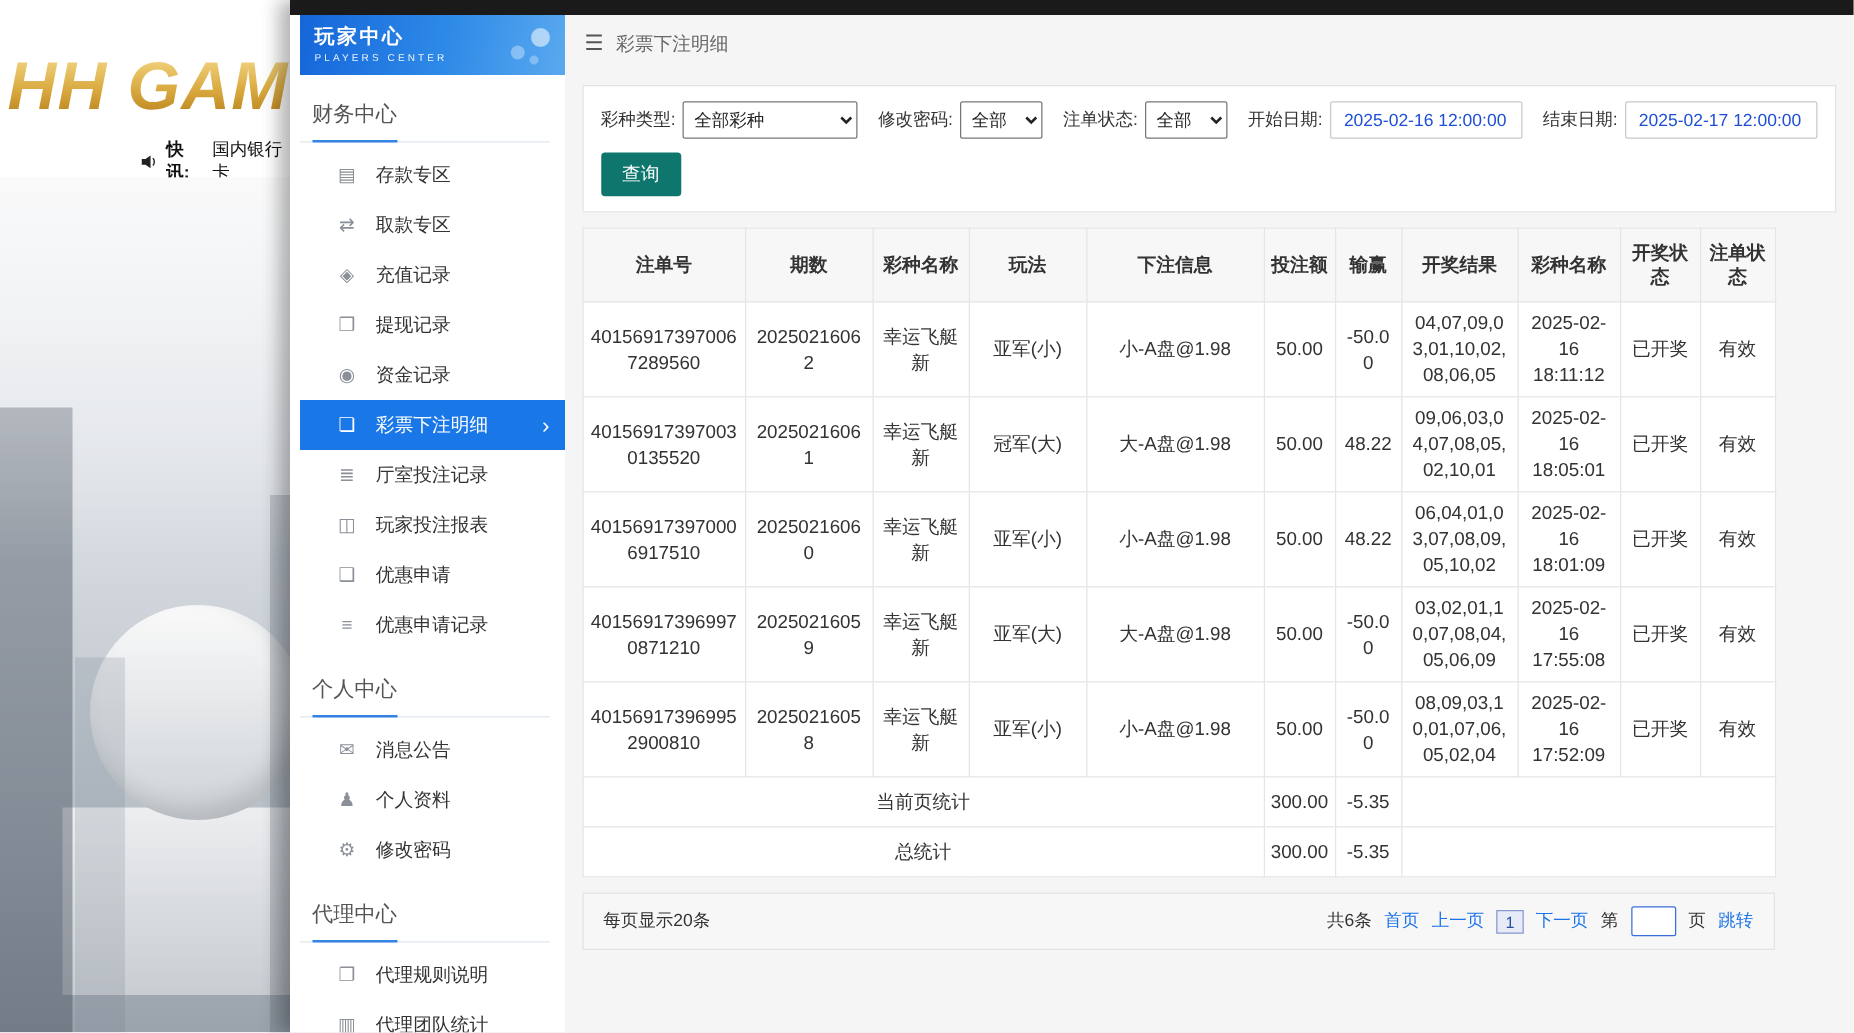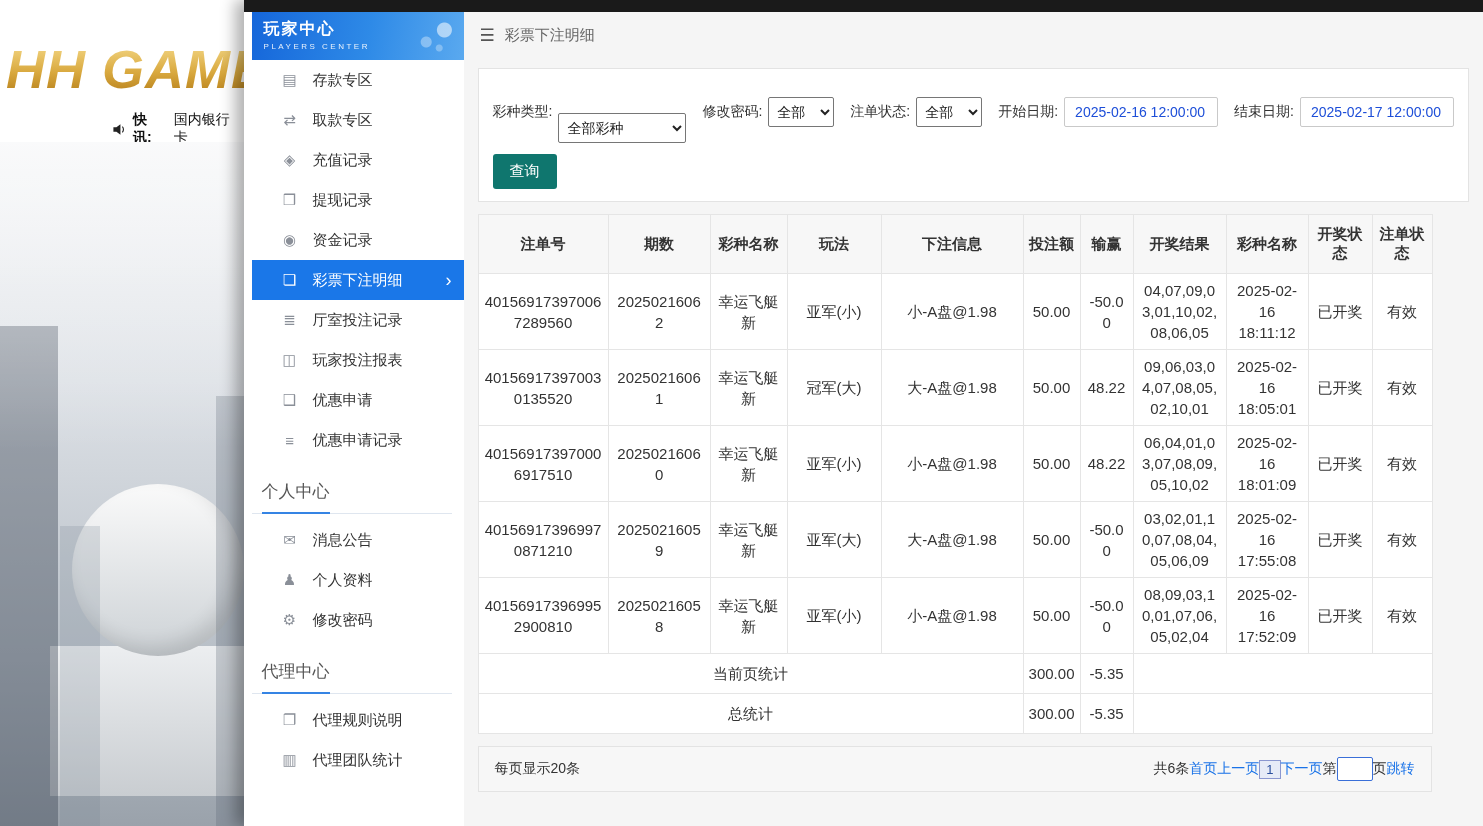--- a/index.html
+++ b/index.html
@@ -136,6 +136,7 @@
           <div class="bubbles"></div>
         </div>
         <div>
+            <div class="nav-section-title"><span>财务中心</span></div>
             <div class="nav-item">
               <span class="nav-icon">▤</span>
               <span>存款专区</span>

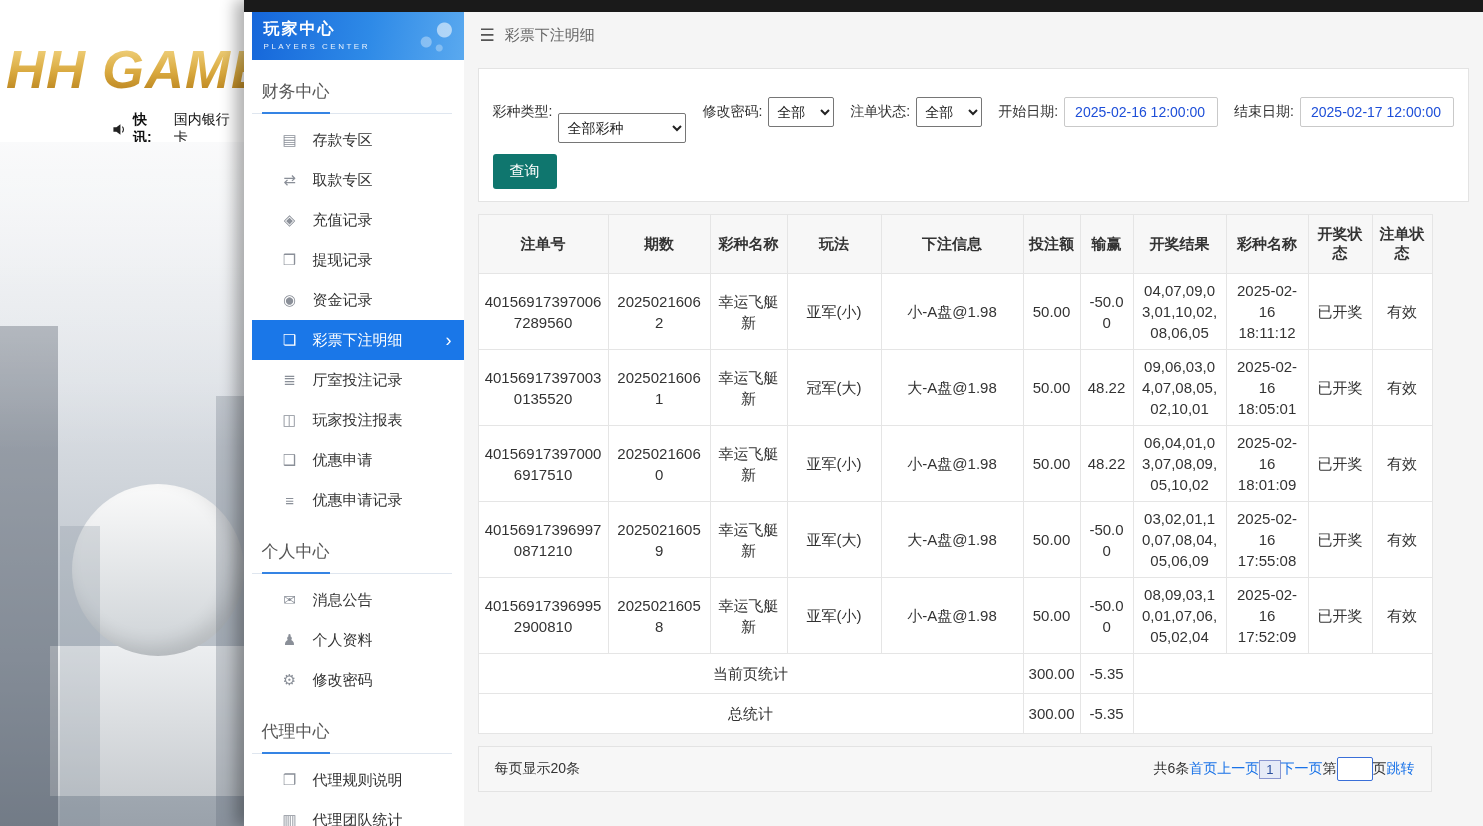--- a/index.html
+++ b/index.html
@@ -73,7 +73,7 @@
   .f-label:first-child { margin-left:0; }
   select { height:30px; border:1px solid #767676; border-radius:2px; background:#fff;
         font-size:14px; color:#222; padding:0 4px; }
-  .sel-wide { width:128px;margin-top:32px; } .sel-small { width:66px; }
+  .sel-wide { width:140px; } .sel-small { width:66px; }
   .date-input { height:30px; width:154px; border:1px solid #c9c9c9; border-radius:2px;
         padding:0 10px; font-size:14px; color:#1d4ed8; font-family:inherit; }
   .search-btn { margin-top:11px; background:#0f766e; color:#fff; border:none; border-radius:3px;

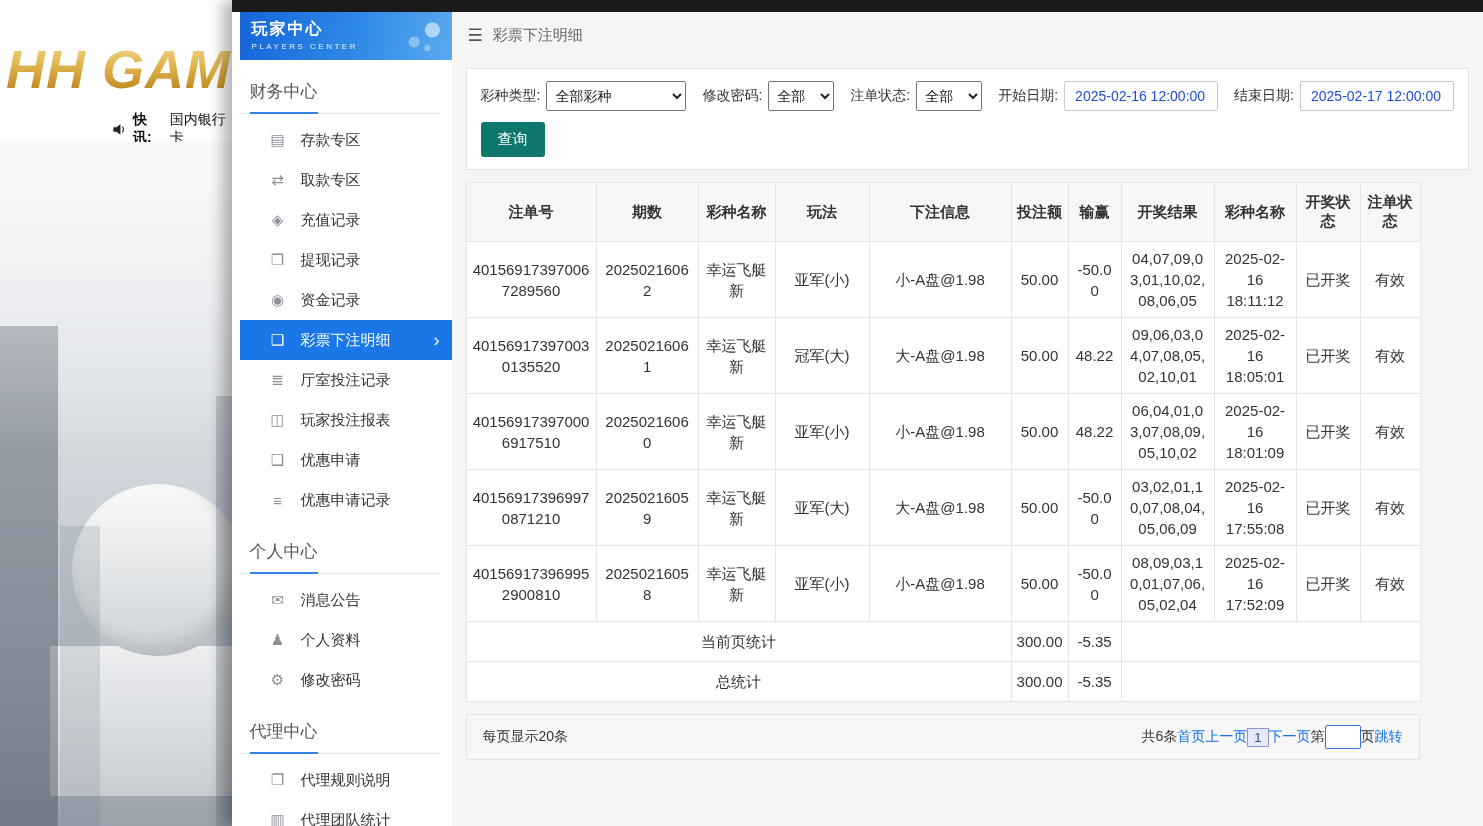--- a/index.html
+++ b/index.html
@@ -94,7 +94,7 @@
   .pager { margin-top:12px; height:46px; background:#f7f7f7; border:1px solid #e3e3e3;
         display:flex; align-items:center; justify-content:space-between; padding:0 16px;
         font-size:14px; color:#333; width:954px; }
-  .pager-right { display:flex; align-items:center; }
+  .pager-right { display:flex; align-items:center; gap:10px; }
   .pg-link { color:#1a73e8; cursor:pointer; }
   .pg-current { border:1px solid #8a97d0; background:#e6ebf7; color:#2a4f9e; padding:1px 6px;
         font-size:13px; }

